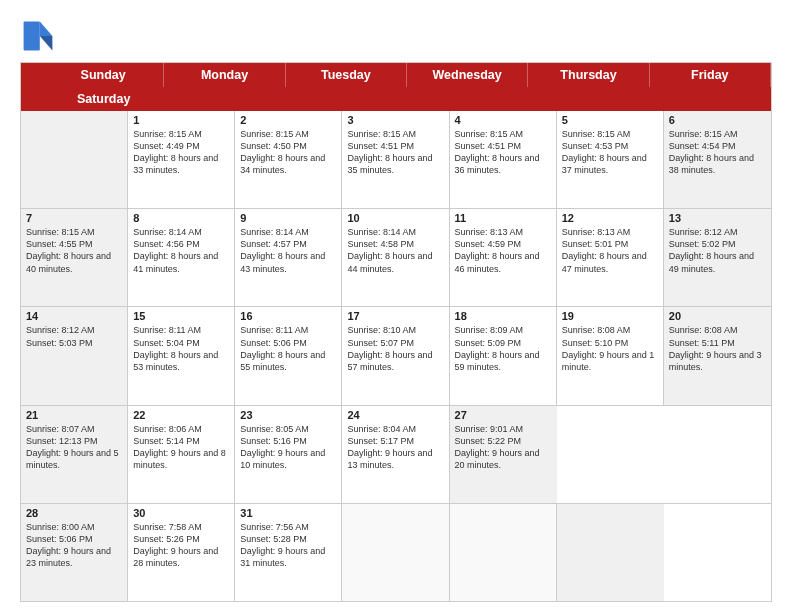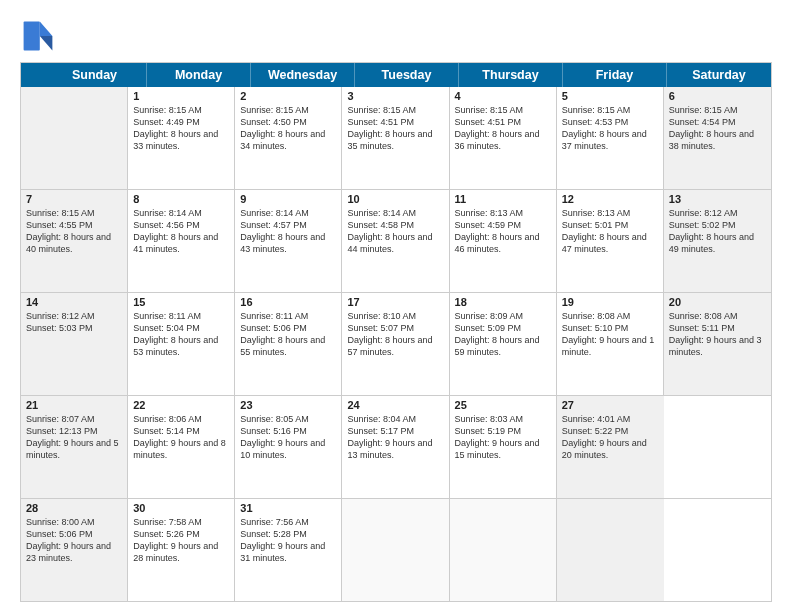--- a/index.html
+++ b/index.html
@@ -59,8 +59,8 @@
     }
     .cal-header-row {
       display: grid;
-      grid-template-columns: repeat(7, 1fr);
-      background: #0369a1;
+      grid-template-columns: repeat(6, 1fr);
+      background: #b91c1c;
       padding-left: 22px;
     }
     .cal-header-cell {

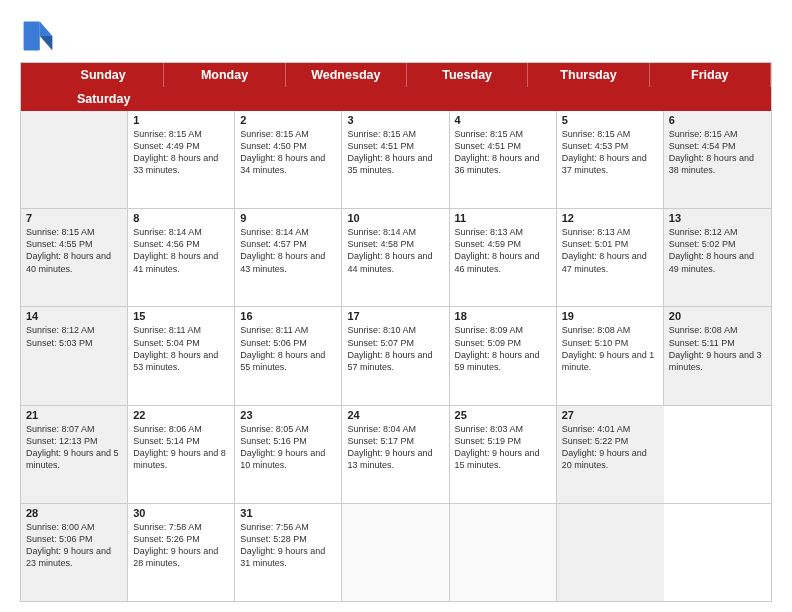--- a/index.html
+++ b/index.html
@@ -133,8 +133,8 @@
     <div class="cal-header-row" id="cal-header">
         <div class="cal-header-cell">Sunday</div>
         <div class="cal-header-cell">Monday</div>
+        <div class="cal-header-cell">Tuesday</div>
         <div class="cal-header-cell">Wednesday</div>
-        <div class="cal-header-cell">Tuesday</div>
         <div class="cal-header-cell">Thursday</div>
         <div class="cal-header-cell">Friday</div>
         <div class="cal-header-cell">Saturday</div>

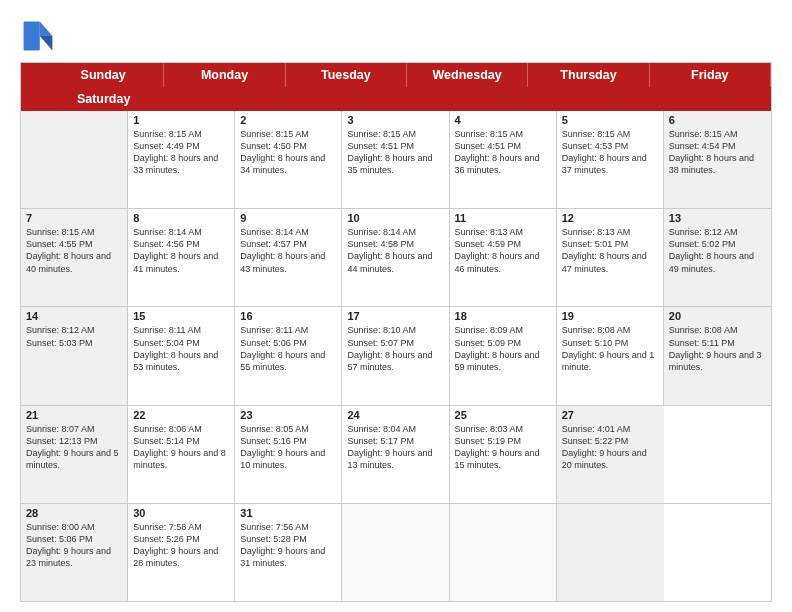--- a/index.html
+++ b/index.html
@@ -291,12 +291,6 @@
         <div class="cell-line">Sunset: 5:17 PM</div>
         <div class="cell-line">Daylight: 9 hours and 13 minutes.</div>
       </div>
-          <div class="cal-cell">
-        <div class="day-num">25</div>
-        <div class="cell-line">Sunrise: 8:03 AM</div>
-        <div class="cell-line">Sunset: 5:19 PM</div>
-        <div class="cell-line">Daylight: 9 hours and 15 minutes.</div>
-      </div>
           <div class="cal-cell shaded">
         <div class="day-num">27</div>
         <div class="cell-line">Sunrise: 4:01 AM</div>

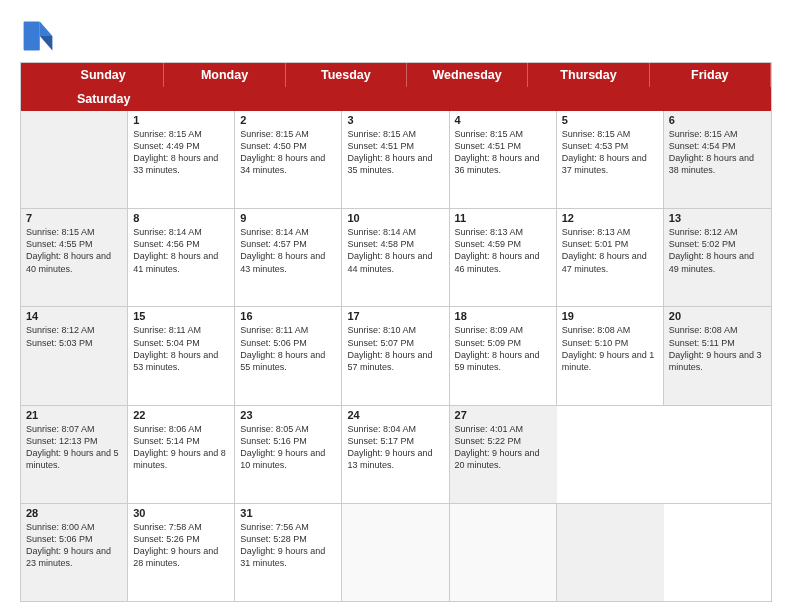--- a/index.html
+++ b/index.html
@@ -293,7 +293,7 @@
       </div>
           <div class="cal-cell shaded">
         <div class="day-num">27</div>
-        <div class="cell-line">Sunrise: 4:01 AM</div>
+        <div class="cell-line">Sunrise: 9:01 AM</div>
         <div class="cell-line">Sunset: 5:22 PM</div>
         <div class="cell-line">Daylight: 9 hours and 20 minutes.</div>
       </div>

